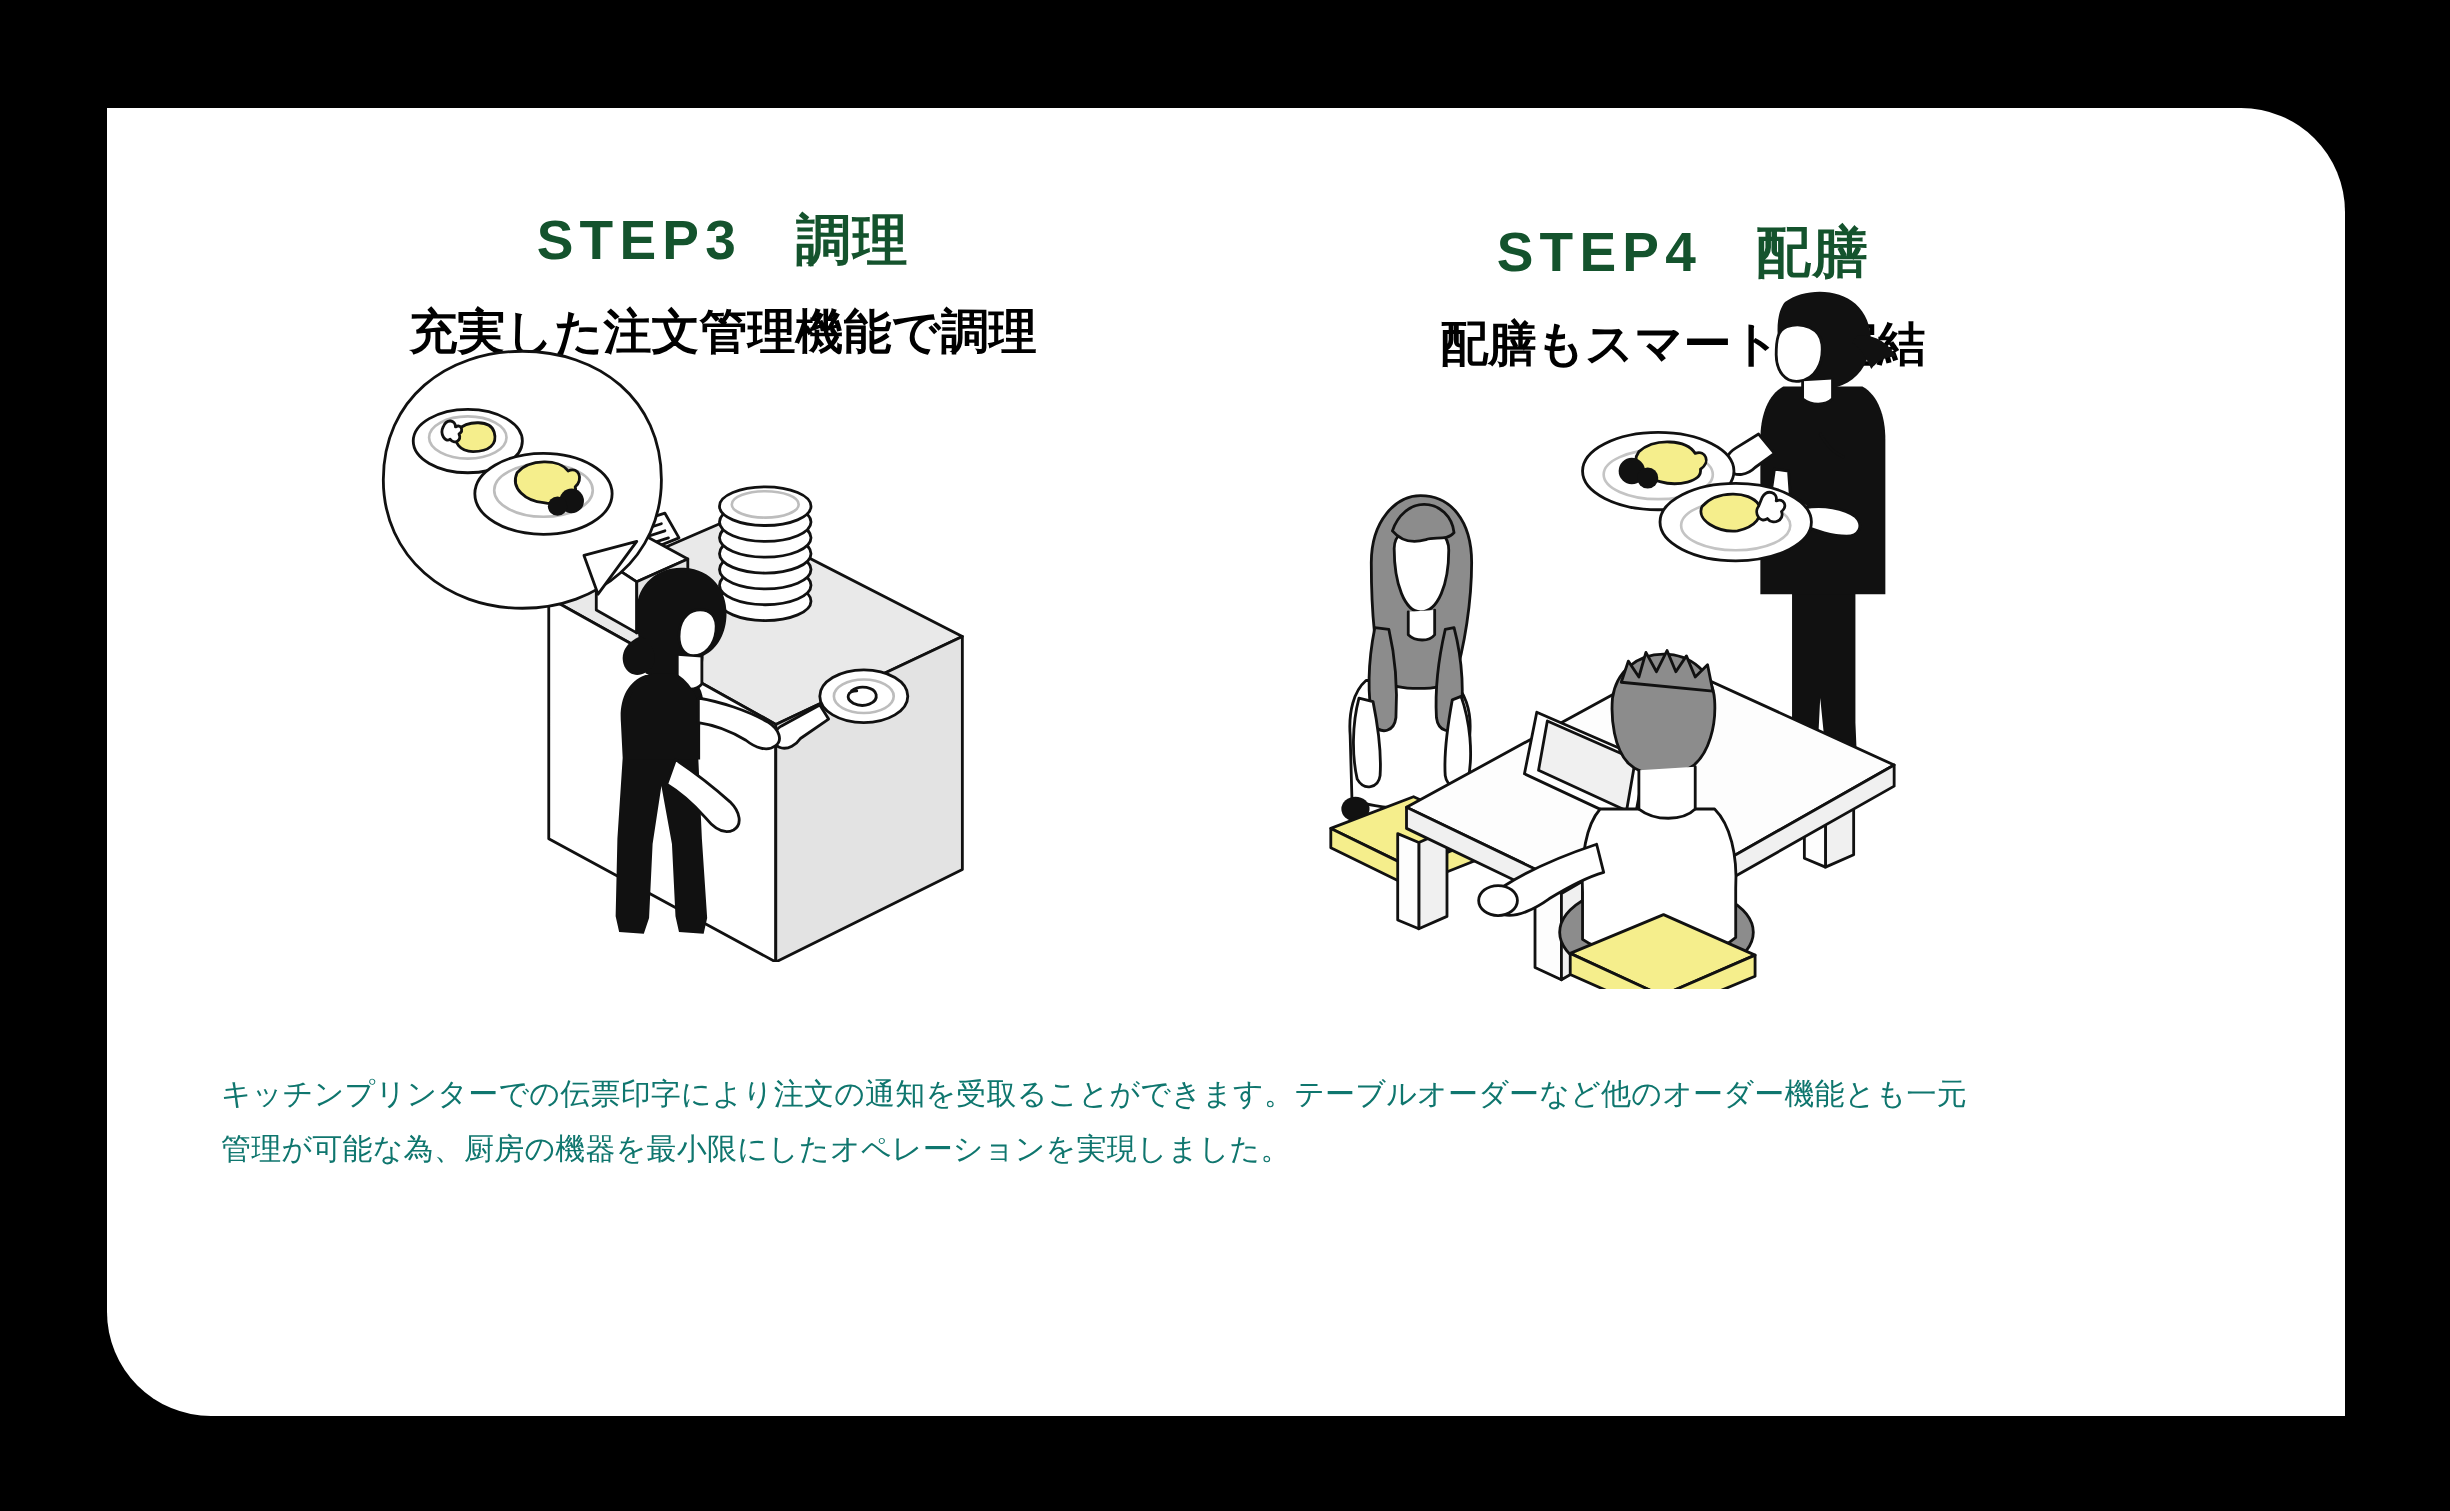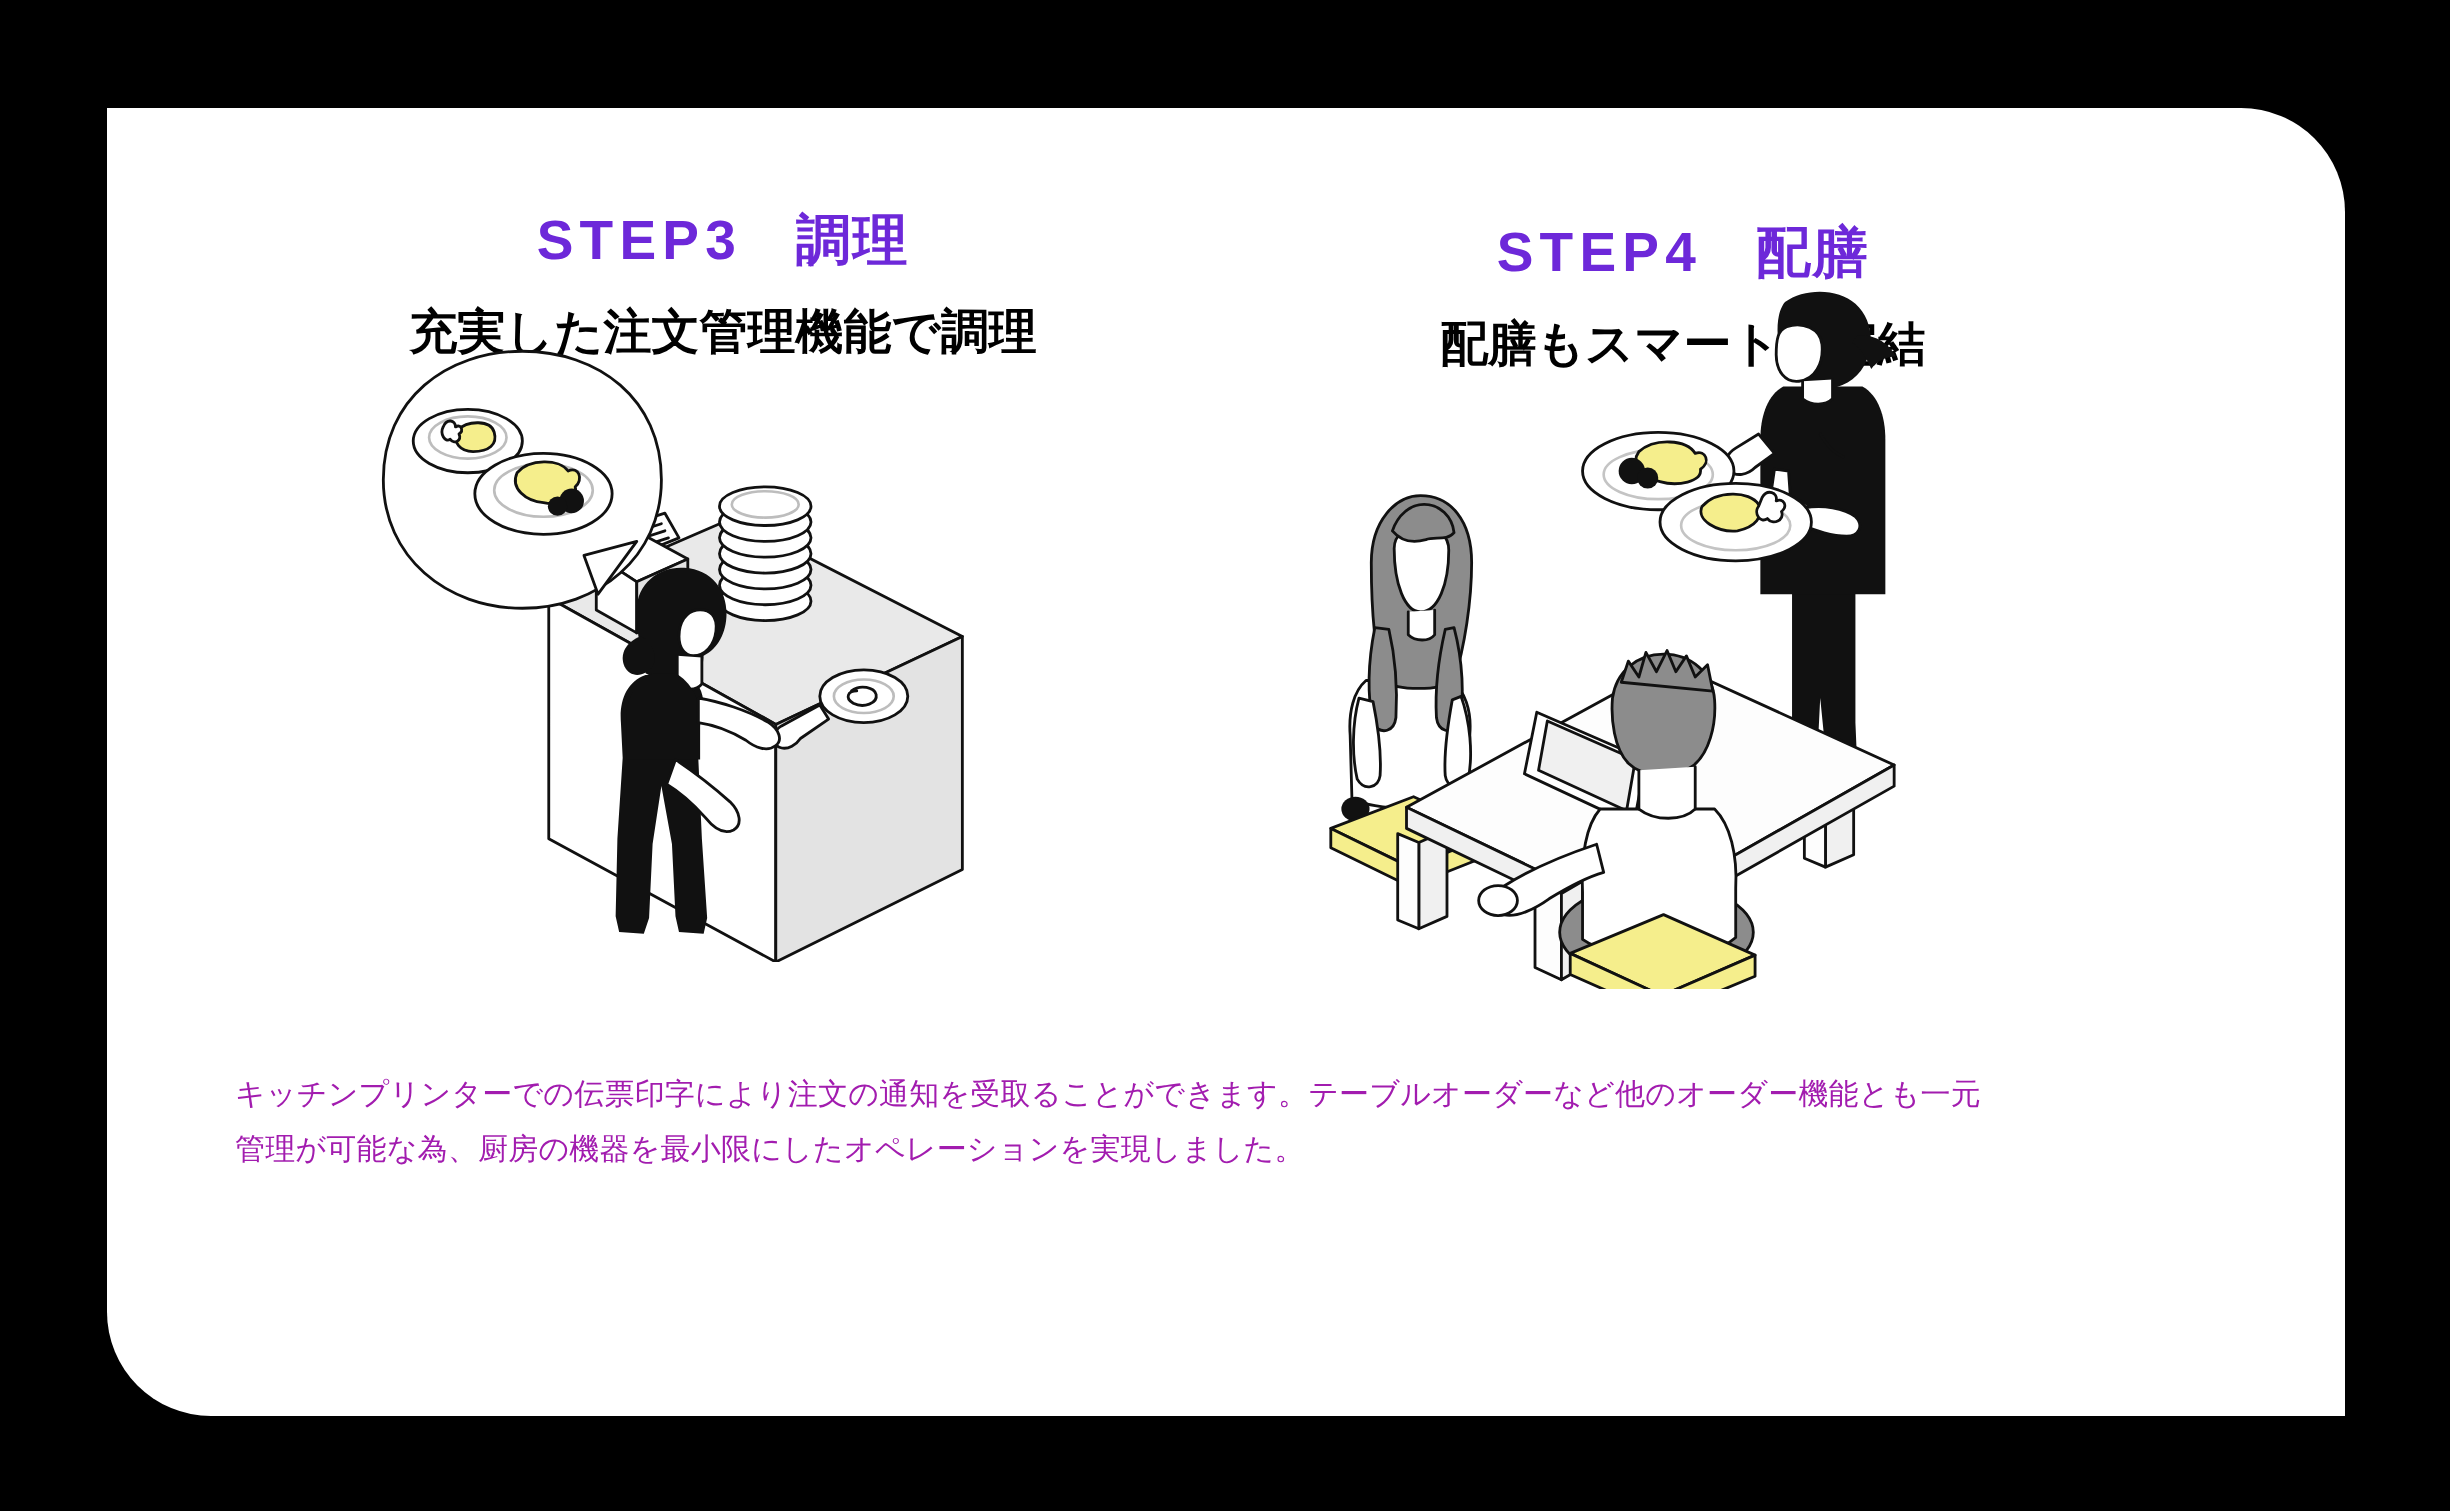--- a/index.html
+++ b/index.html
@@ -40,7 +40,7 @@
     font-size: 55px;
     font-weight: 700;
     letter-spacing: 2.6px;
-    color: #6d28d9;
+    color: #14532d;
     line-height: 1.05;
     white-space: nowrap;
   }

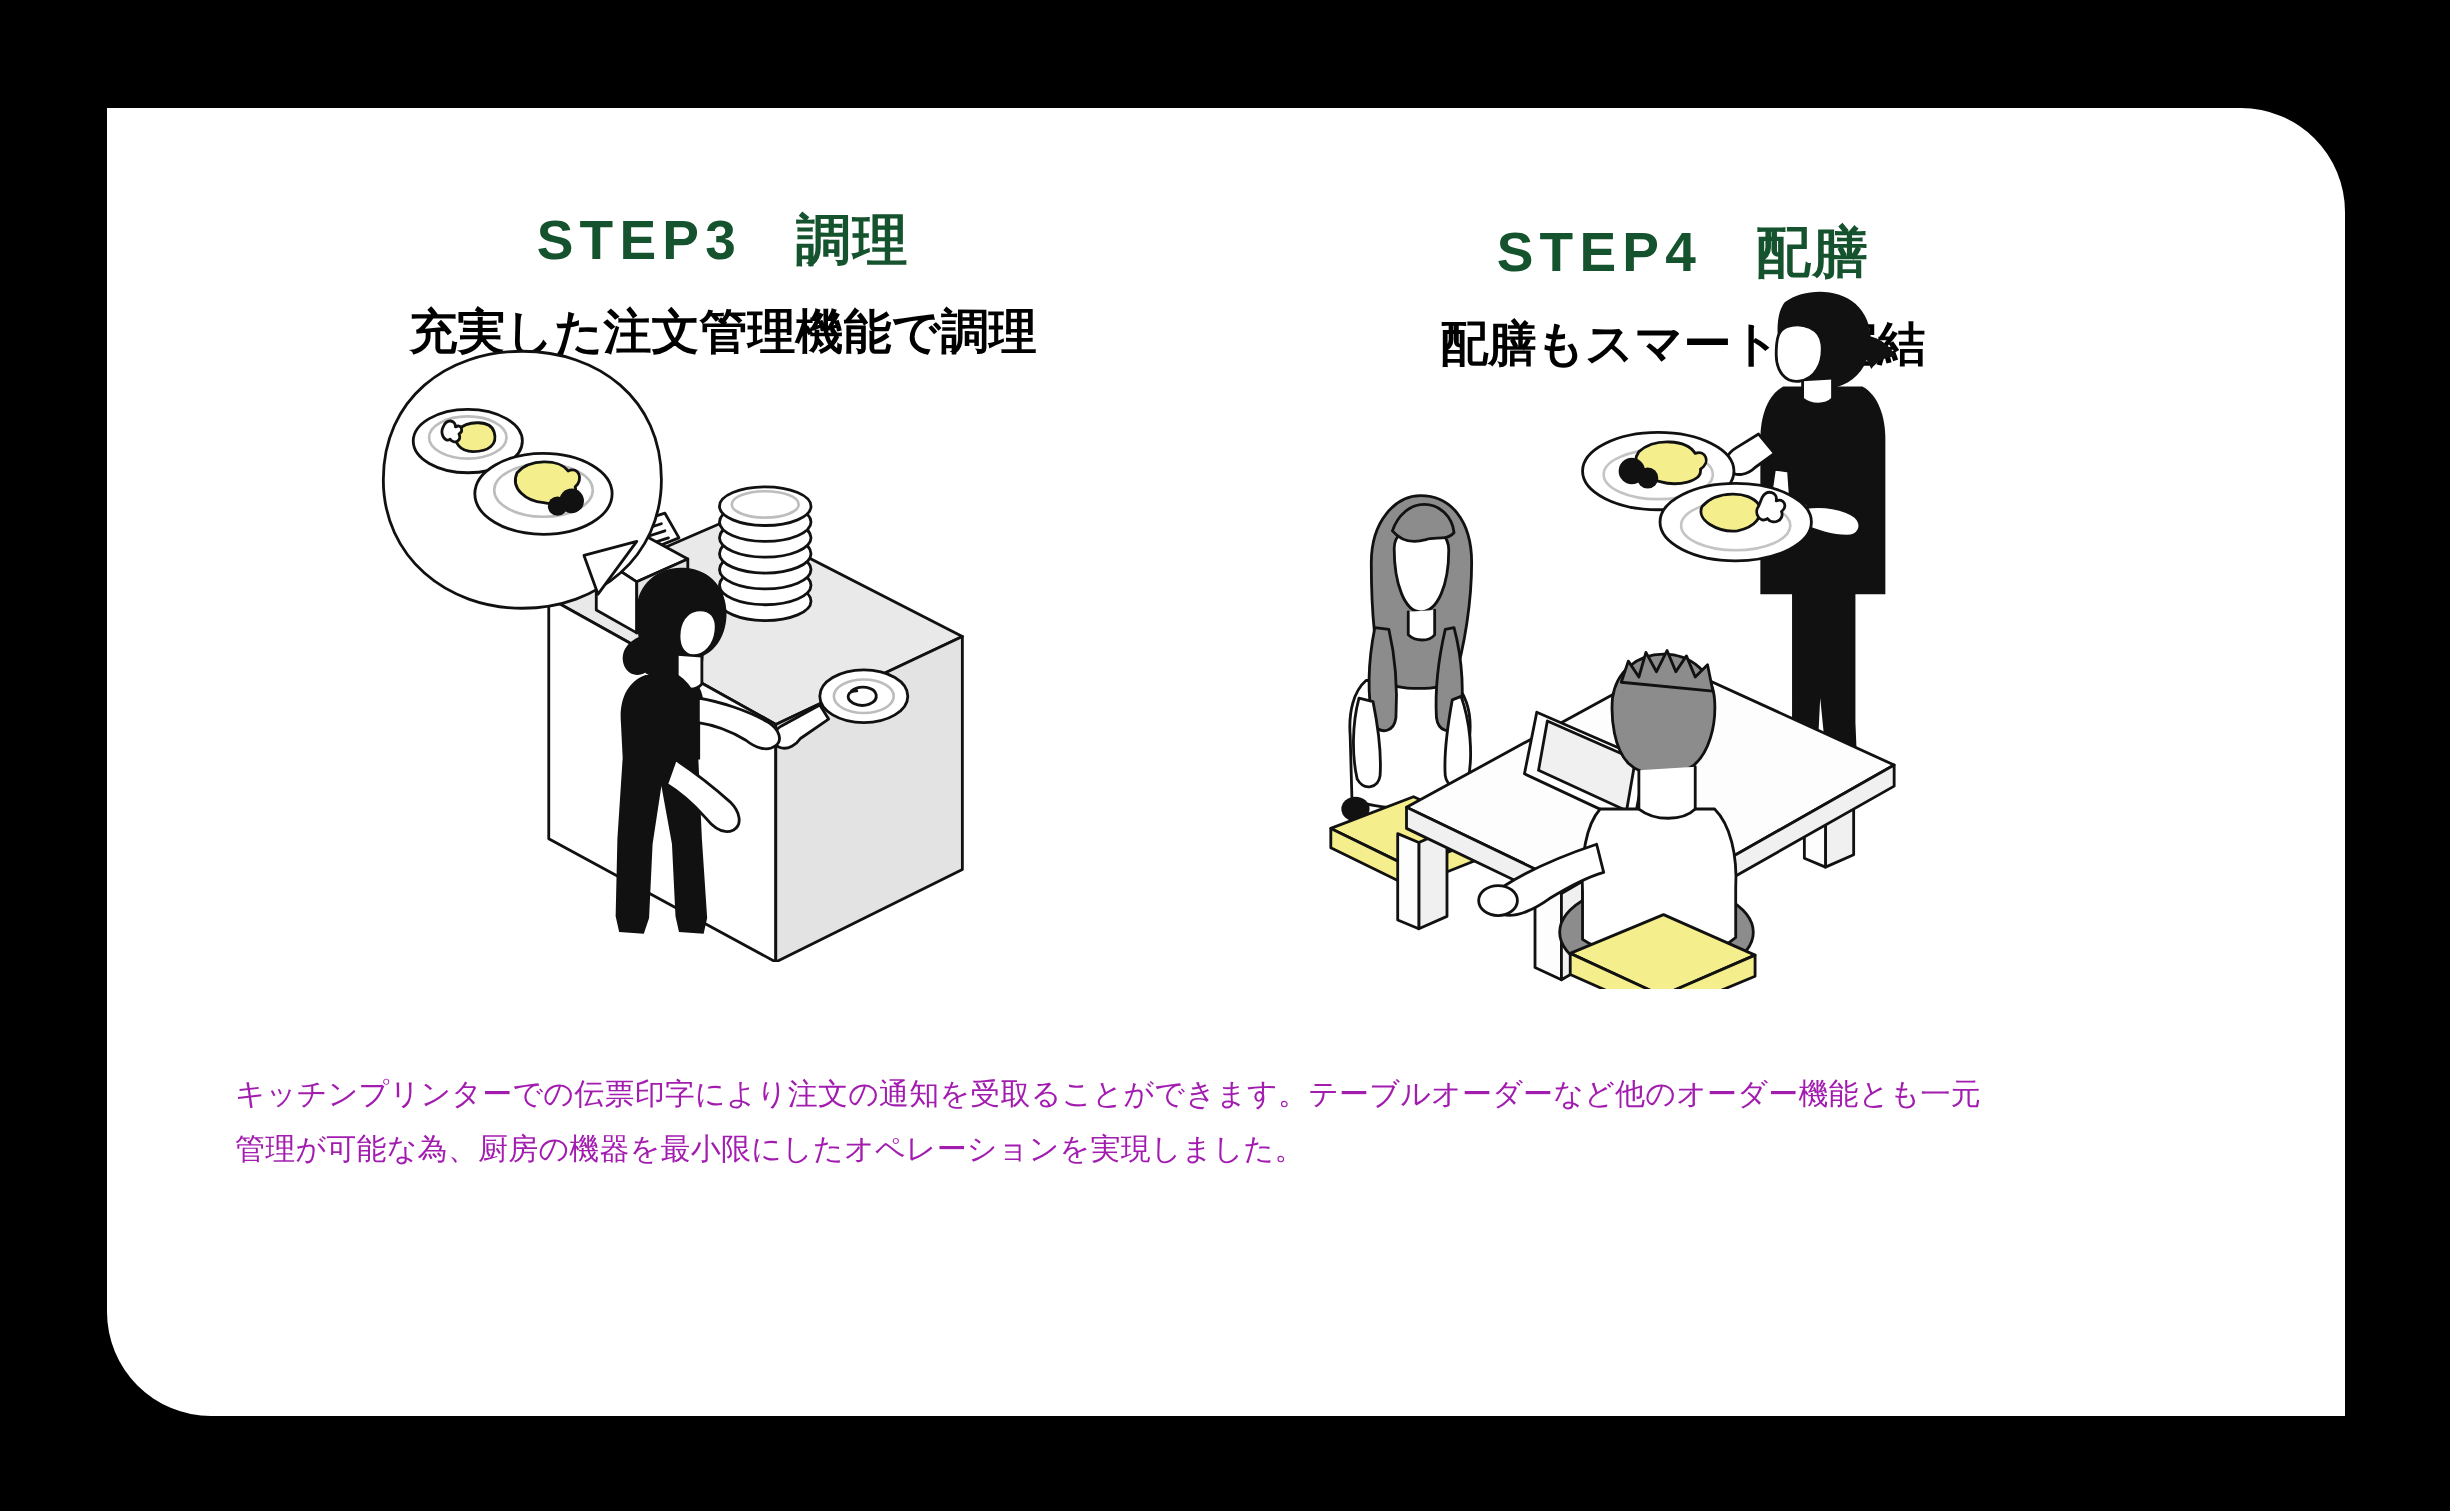--- a/index.html
+++ b/index.html
@@ -66,10 +66,10 @@
   
   #body-copy {
     position: absolute;
-    left: 128px;
+    left: 114px;
     top: 958px;
     width: 2017px;
-    color: #a21caf;
+    color: #0f766e;
     font-size: 30px;
     line-height: 55px;
     letter-spacing: 0.2px;

